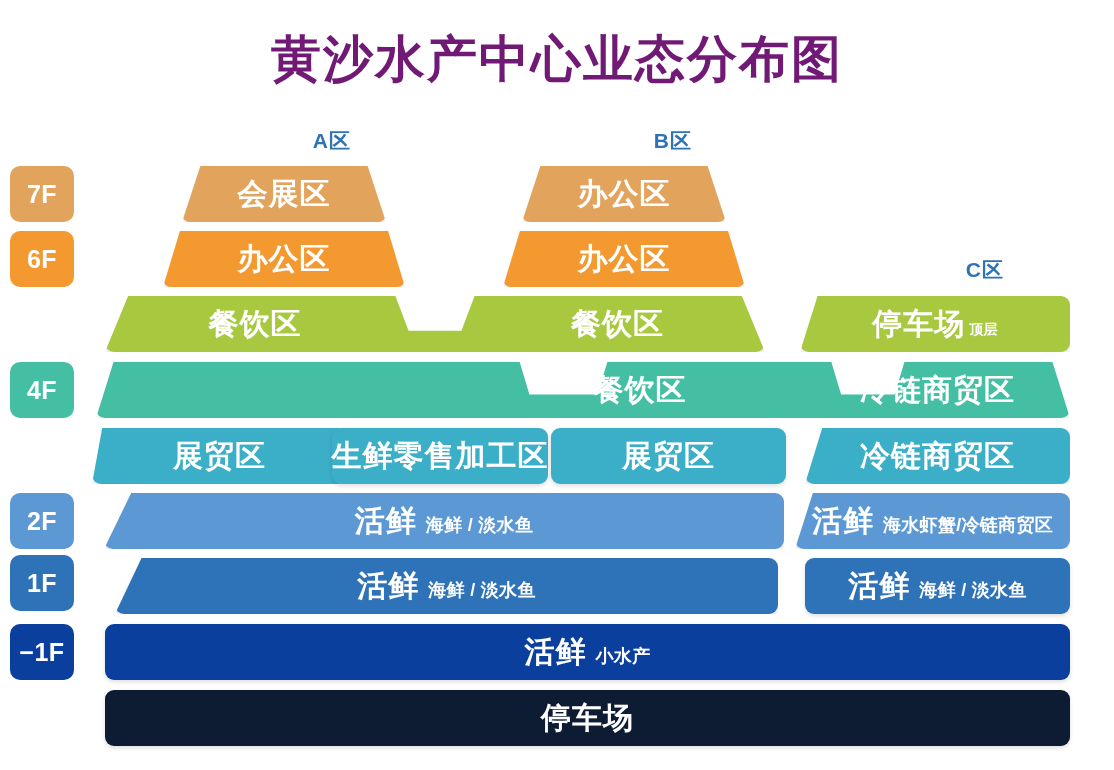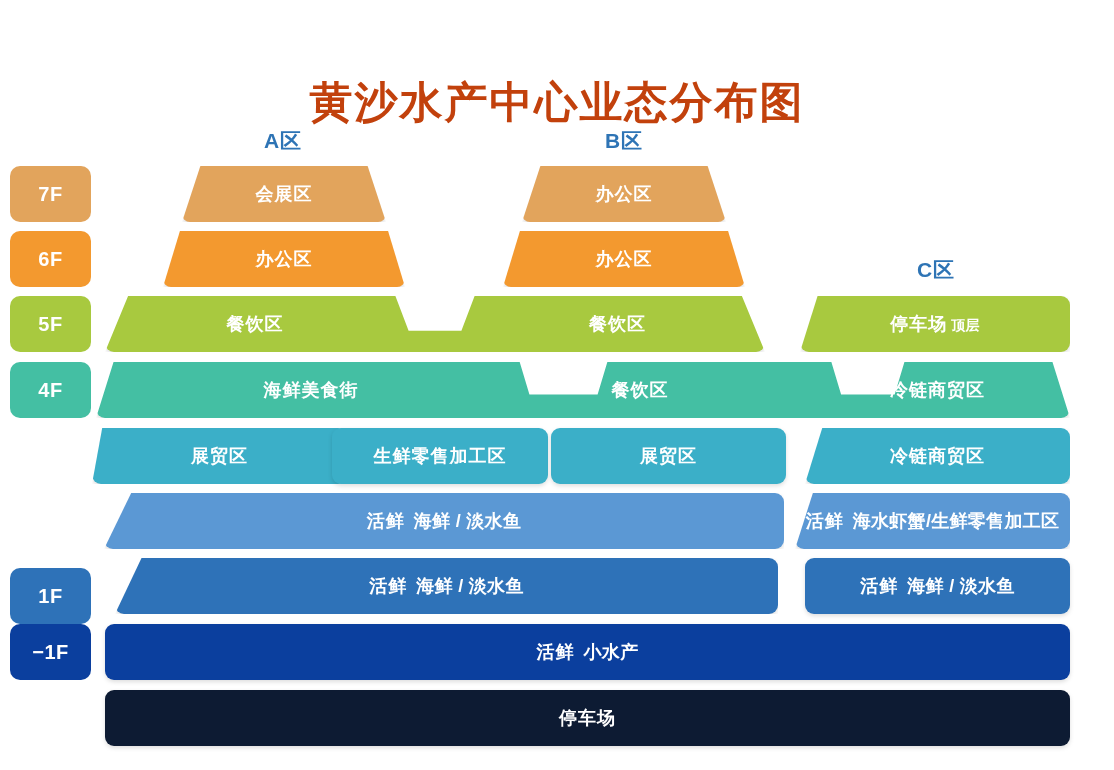--- a/index.html
+++ b/index.html
@@ -16,11 +16,10 @@
     position: absolute;
     left: 0; top: 26px; width: 1114px;
     text-align: center;
-    font-size: 43px;
+    font-size: 50px;
     font-weight: 700;
     letter-spacing: 2px;
-    color: #c2410c;
-    margin-top: 48px;
+    color: #701a75;
   }
 
   

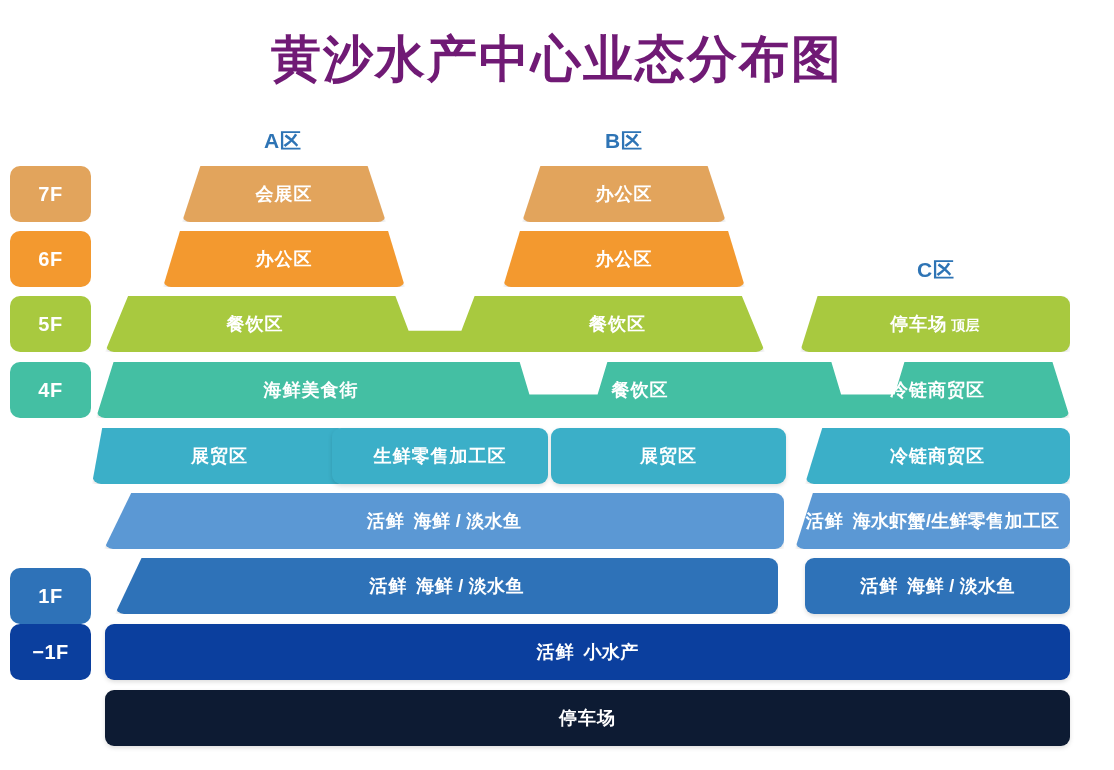--- a/index.html
+++ b/index.html
@@ -29,7 +29,7 @@
     font-weight: 700;
     color: #2E74B5;
     letter-spacing: 1px;
-    text-align: center;
+    text-align: right;
   }
   #zone-a { left: 215px; top: 127px; width: 136px; }
   #zone-b { left: 556px; top: 127px; width: 136px; }

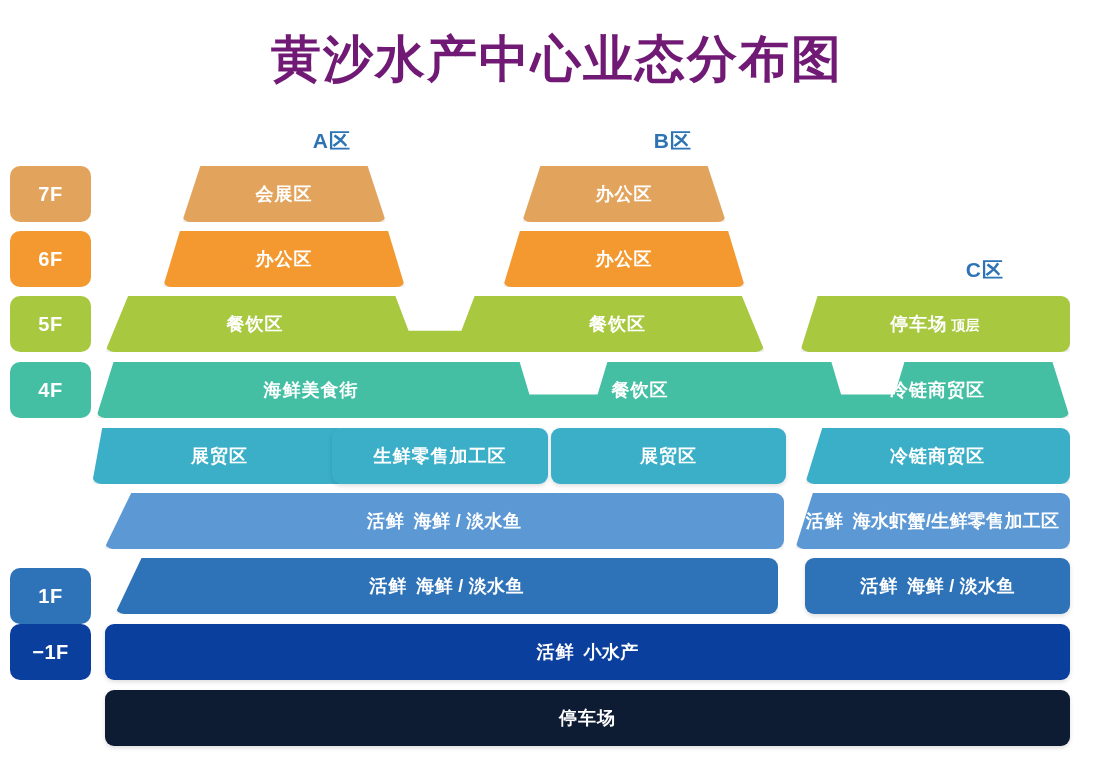--- a/index.html
+++ b/index.html
@@ -39,10 +39,10 @@
   .floor-badge {
     position: absolute;
     left: 10px;
-    width: 81px;
+    width: 64px;
     border-radius: 10px;
     color: #ffffff;
-    font-size: 20px;
+    font-size: 25px;
     font-weight: 700;
     display: flex;
     align-items: center;

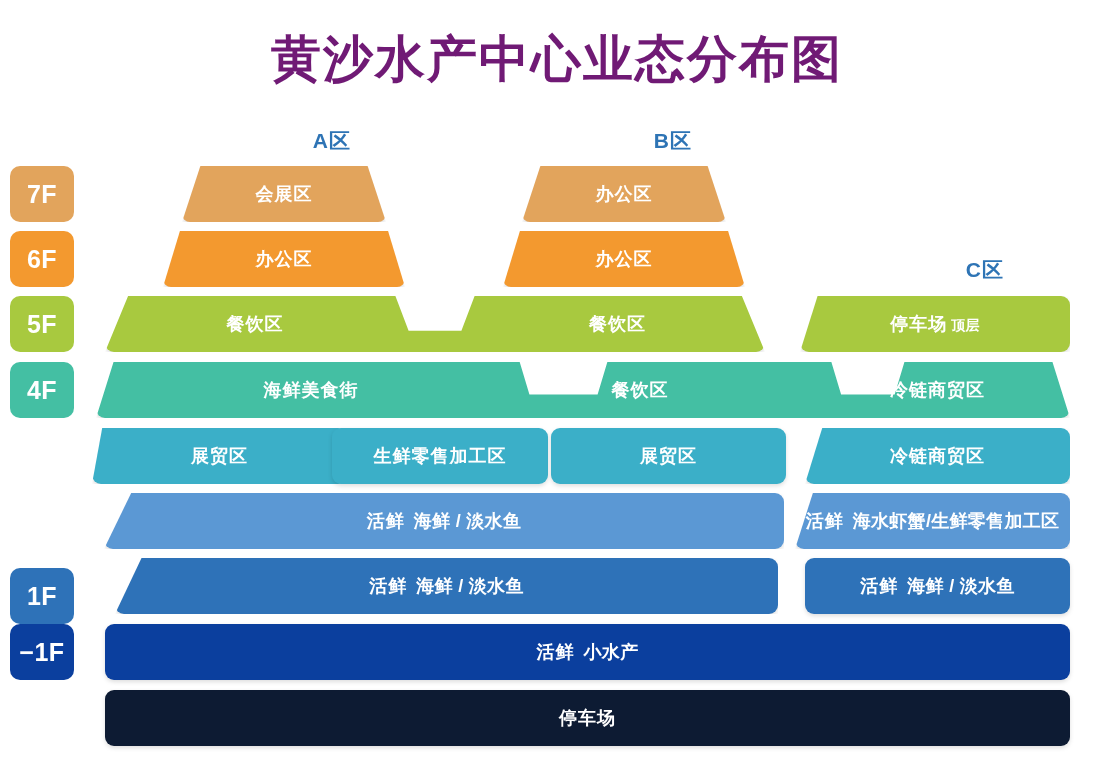--- a/index.html
+++ b/index.html
@@ -60,7 +60,7 @@
     filter: drop-shadow(0 2px 2px rgba(0,0,0,0.13));
   }
   .block .main {
-    font-size: 18px;
+    font-size: 30px;
     font-weight: 700;
     letter-spacing: 1px;
   }

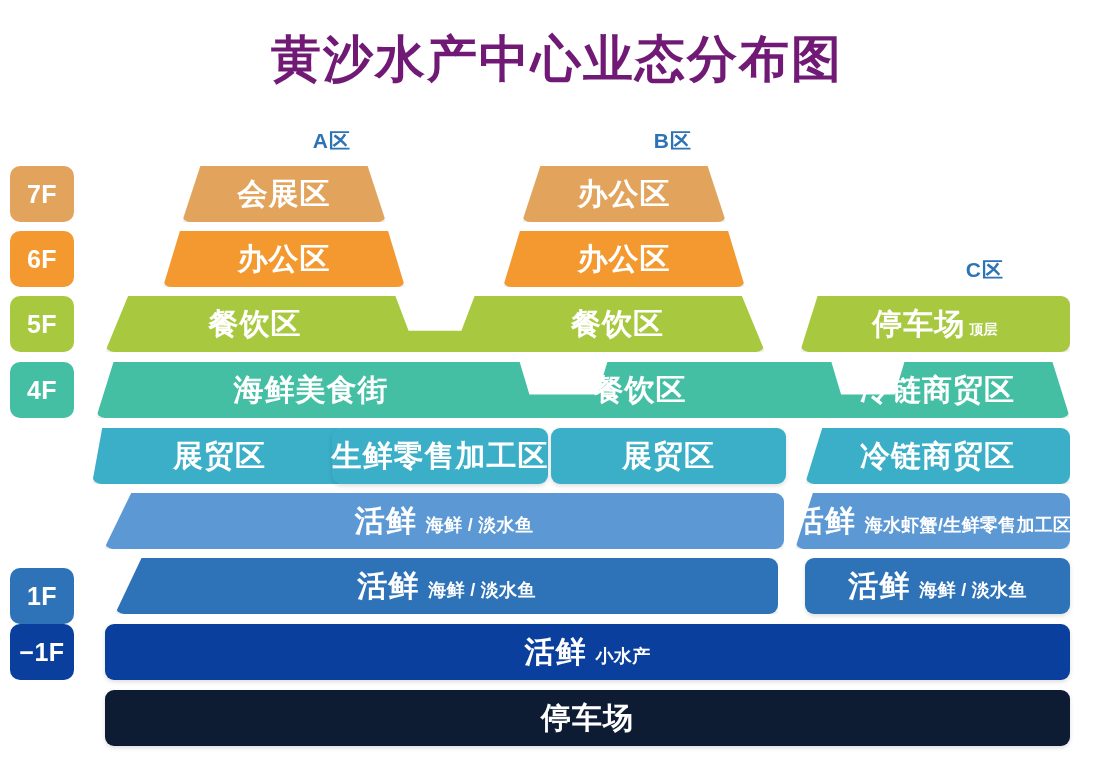--- a/index.html
+++ b/index.html
@@ -114,7 +114,6 @@
 
   <div class="floor-badge" id="badge-7f" style="top:166px;height:56px;background:#E2A45C;">7F</div>
   <div class="floor-badge" id="badge-6f" style="top:231px;height:56px;background:#F3992F;text-align:right;">6F</div>
-  <div class="floor-badge" id="badge-5f" style="top:296px;height:56px;background:#A8C93F;">5F</div>
   <div class="floor-badge" id="badge-4f" style="top:362px;height:56px;background:#44BFA3;text-align:right;">4F</div>
   <div class="floor-badge" id="badge-1f" style="top:568px;height:56px;background:#2E72B8;">1F</div>
   <div class="floor-badge" id="badge-m1f" style="top:624px;height:56px;background:#0B3F9E;">−1F</div>

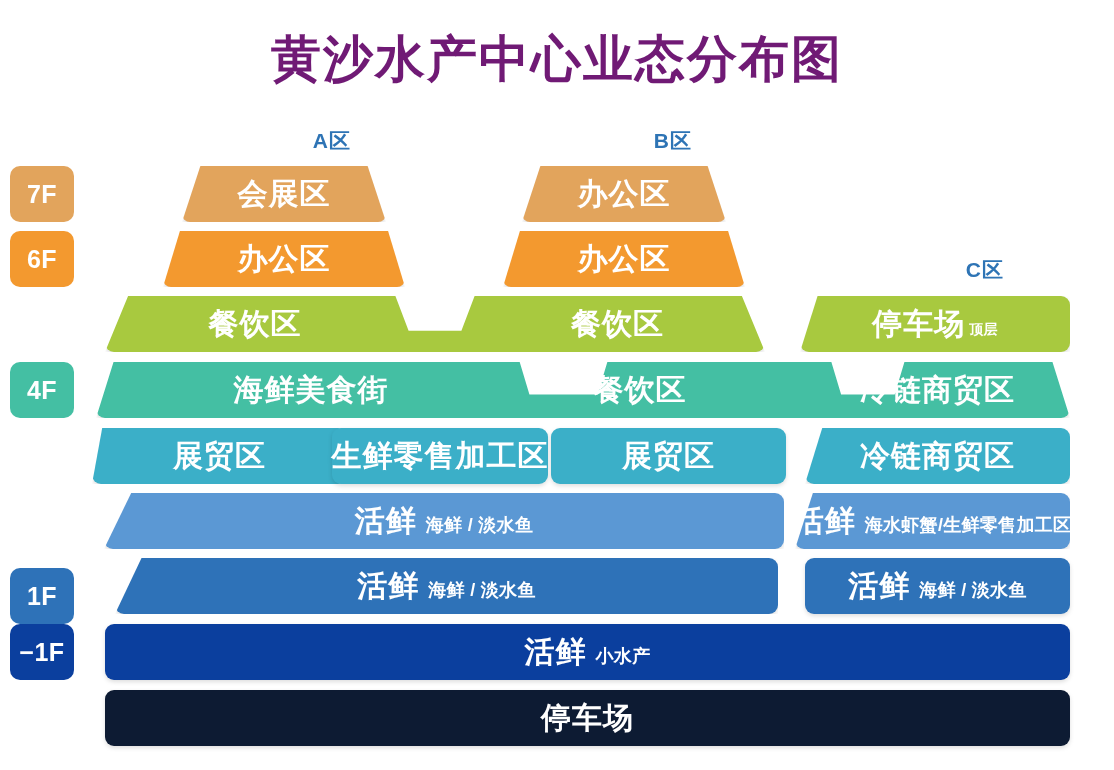--- a/index.html
+++ b/index.html
@@ -159,11 +159,6 @@
   </div>
 
   <div class="block notch-4all" style="left:96px;top:362px;width:974px;height:56px;background:#44BFA3;"></div>
-  <div class="block" style="left:96px;top:362px;width:430px;height:56px;background:transparent;filter:none;">
-    <span class="lbl-wrap">
-      <span class="main">海鲜美食街</span>
-    </span>
-  </div>
   <div class="block" style="left:530px;top:362px;width:220px;height:56px;background:transparent;filter:none;">
     <span class="lbl-wrap">
       <span class="main">餐饮区</span>

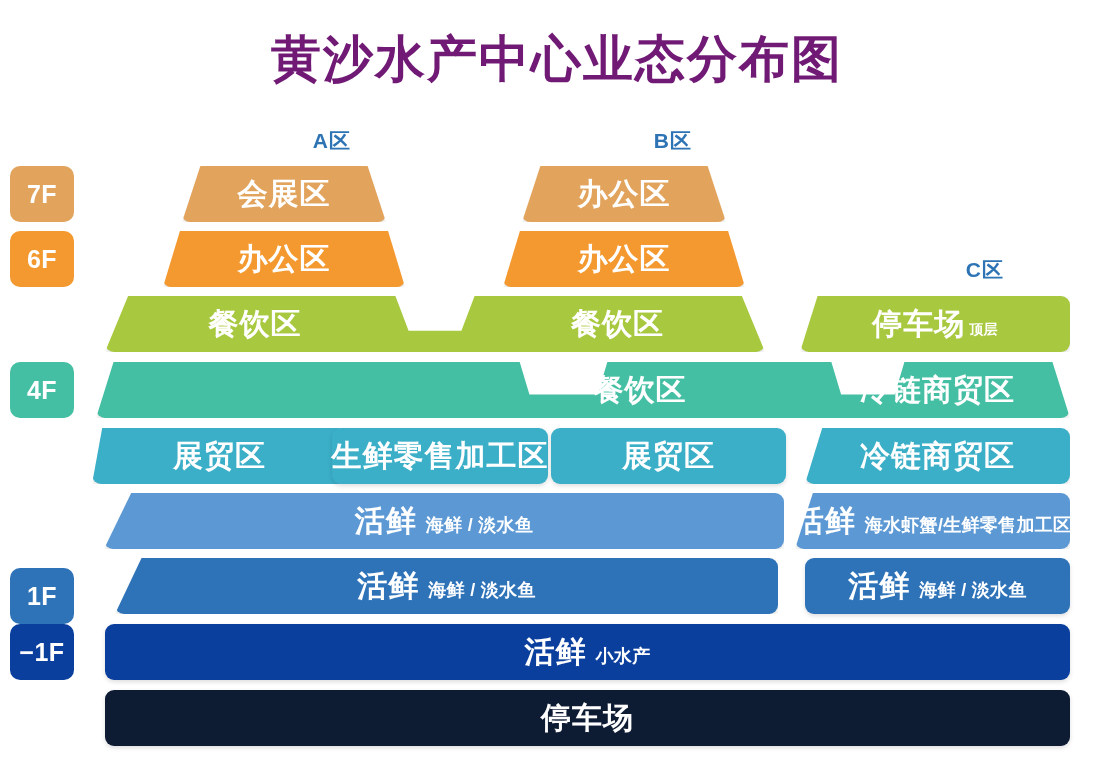--- a/index.html
+++ b/index.html
@@ -115,6 +115,7 @@
   <div class="floor-badge" id="badge-7f" style="top:166px;height:56px;background:#E2A45C;">7F</div>
   <div class="floor-badge" id="badge-6f" style="top:231px;height:56px;background:#F3992F;text-align:right;">6F</div>
   <div class="floor-badge" id="badge-4f" style="top:362px;height:56px;background:#44BFA3;text-align:right;">4F</div>
+  <div class="floor-badge" id="badge-2f" style="top:493px;height:56px;background:#5B98D4;">2F</div>
   <div class="floor-badge" id="badge-1f" style="top:568px;height:56px;background:#2E72B8;">1F</div>
   <div class="floor-badge" id="badge-m1f" style="top:624px;height:56px;background:#0B3F9E;">−1F</div>
 

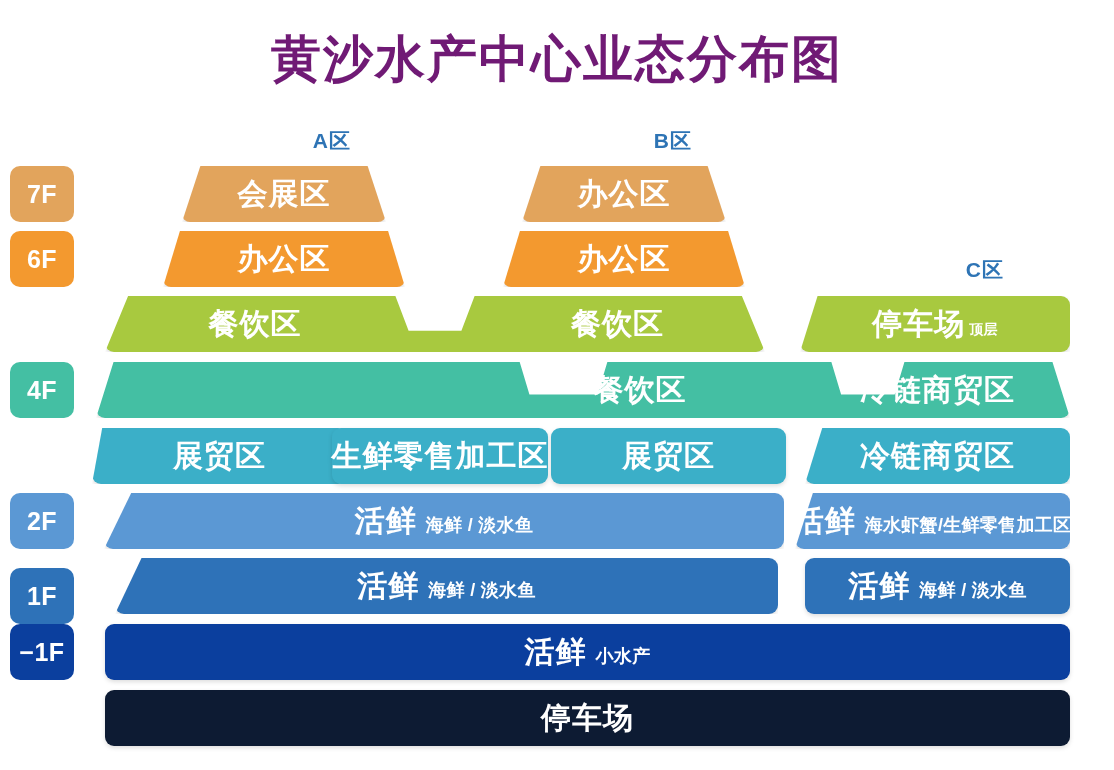--- a/index.html
+++ b/index.html
@@ -201,7 +201,7 @@
   <div class="block slant-l-sm" style="left:795px;top:493px;width:275px;height:56px;background:#5B98D4;">
     <span class="lbl-wrap">
       <span class="main">活鲜</span>
-      <span class="sub">海水虾蟹/生鲜零售加工区</span>
+      <span class="sub">海水虾蟹/冷链商贸区</span>
     </span>
   </div>
 

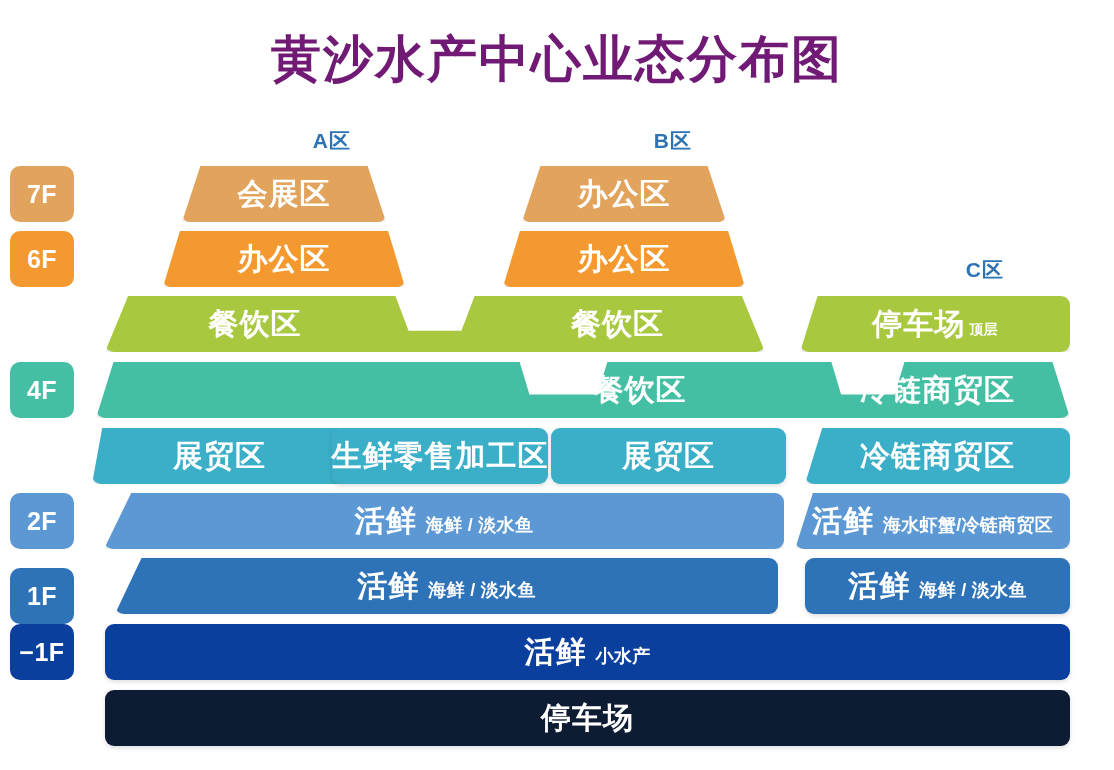--- a/index.html
+++ b/index.html
@@ -116,7 +116,7 @@
   <div class="floor-badge" id="badge-6f" style="top:231px;height:56px;background:#F3992F;text-align:right;">6F</div>
   <div class="floor-badge" id="badge-4f" style="top:362px;height:56px;background:#44BFA3;text-align:right;">4F</div>
   <div class="floor-badge" id="badge-2f" style="top:493px;height:56px;background:#5B98D4;">2F</div>
-  <div class="floor-badge" id="badge-1f" style="top:568px;height:56px;background:#2E72B8;">1F</div>
+  <div class="floor-badge" id="badge-1f" style="top:555px;height:56px;background:#2E72B8;">1F</div>
   <div class="floor-badge" id="badge-m1f" style="top:624px;height:56px;background:#0B3F9E;">−1F</div>
 
   <div class="block trap-7f" style="left:182px;top:166px;width:204px;height:56px;background:#E2A45C;">

